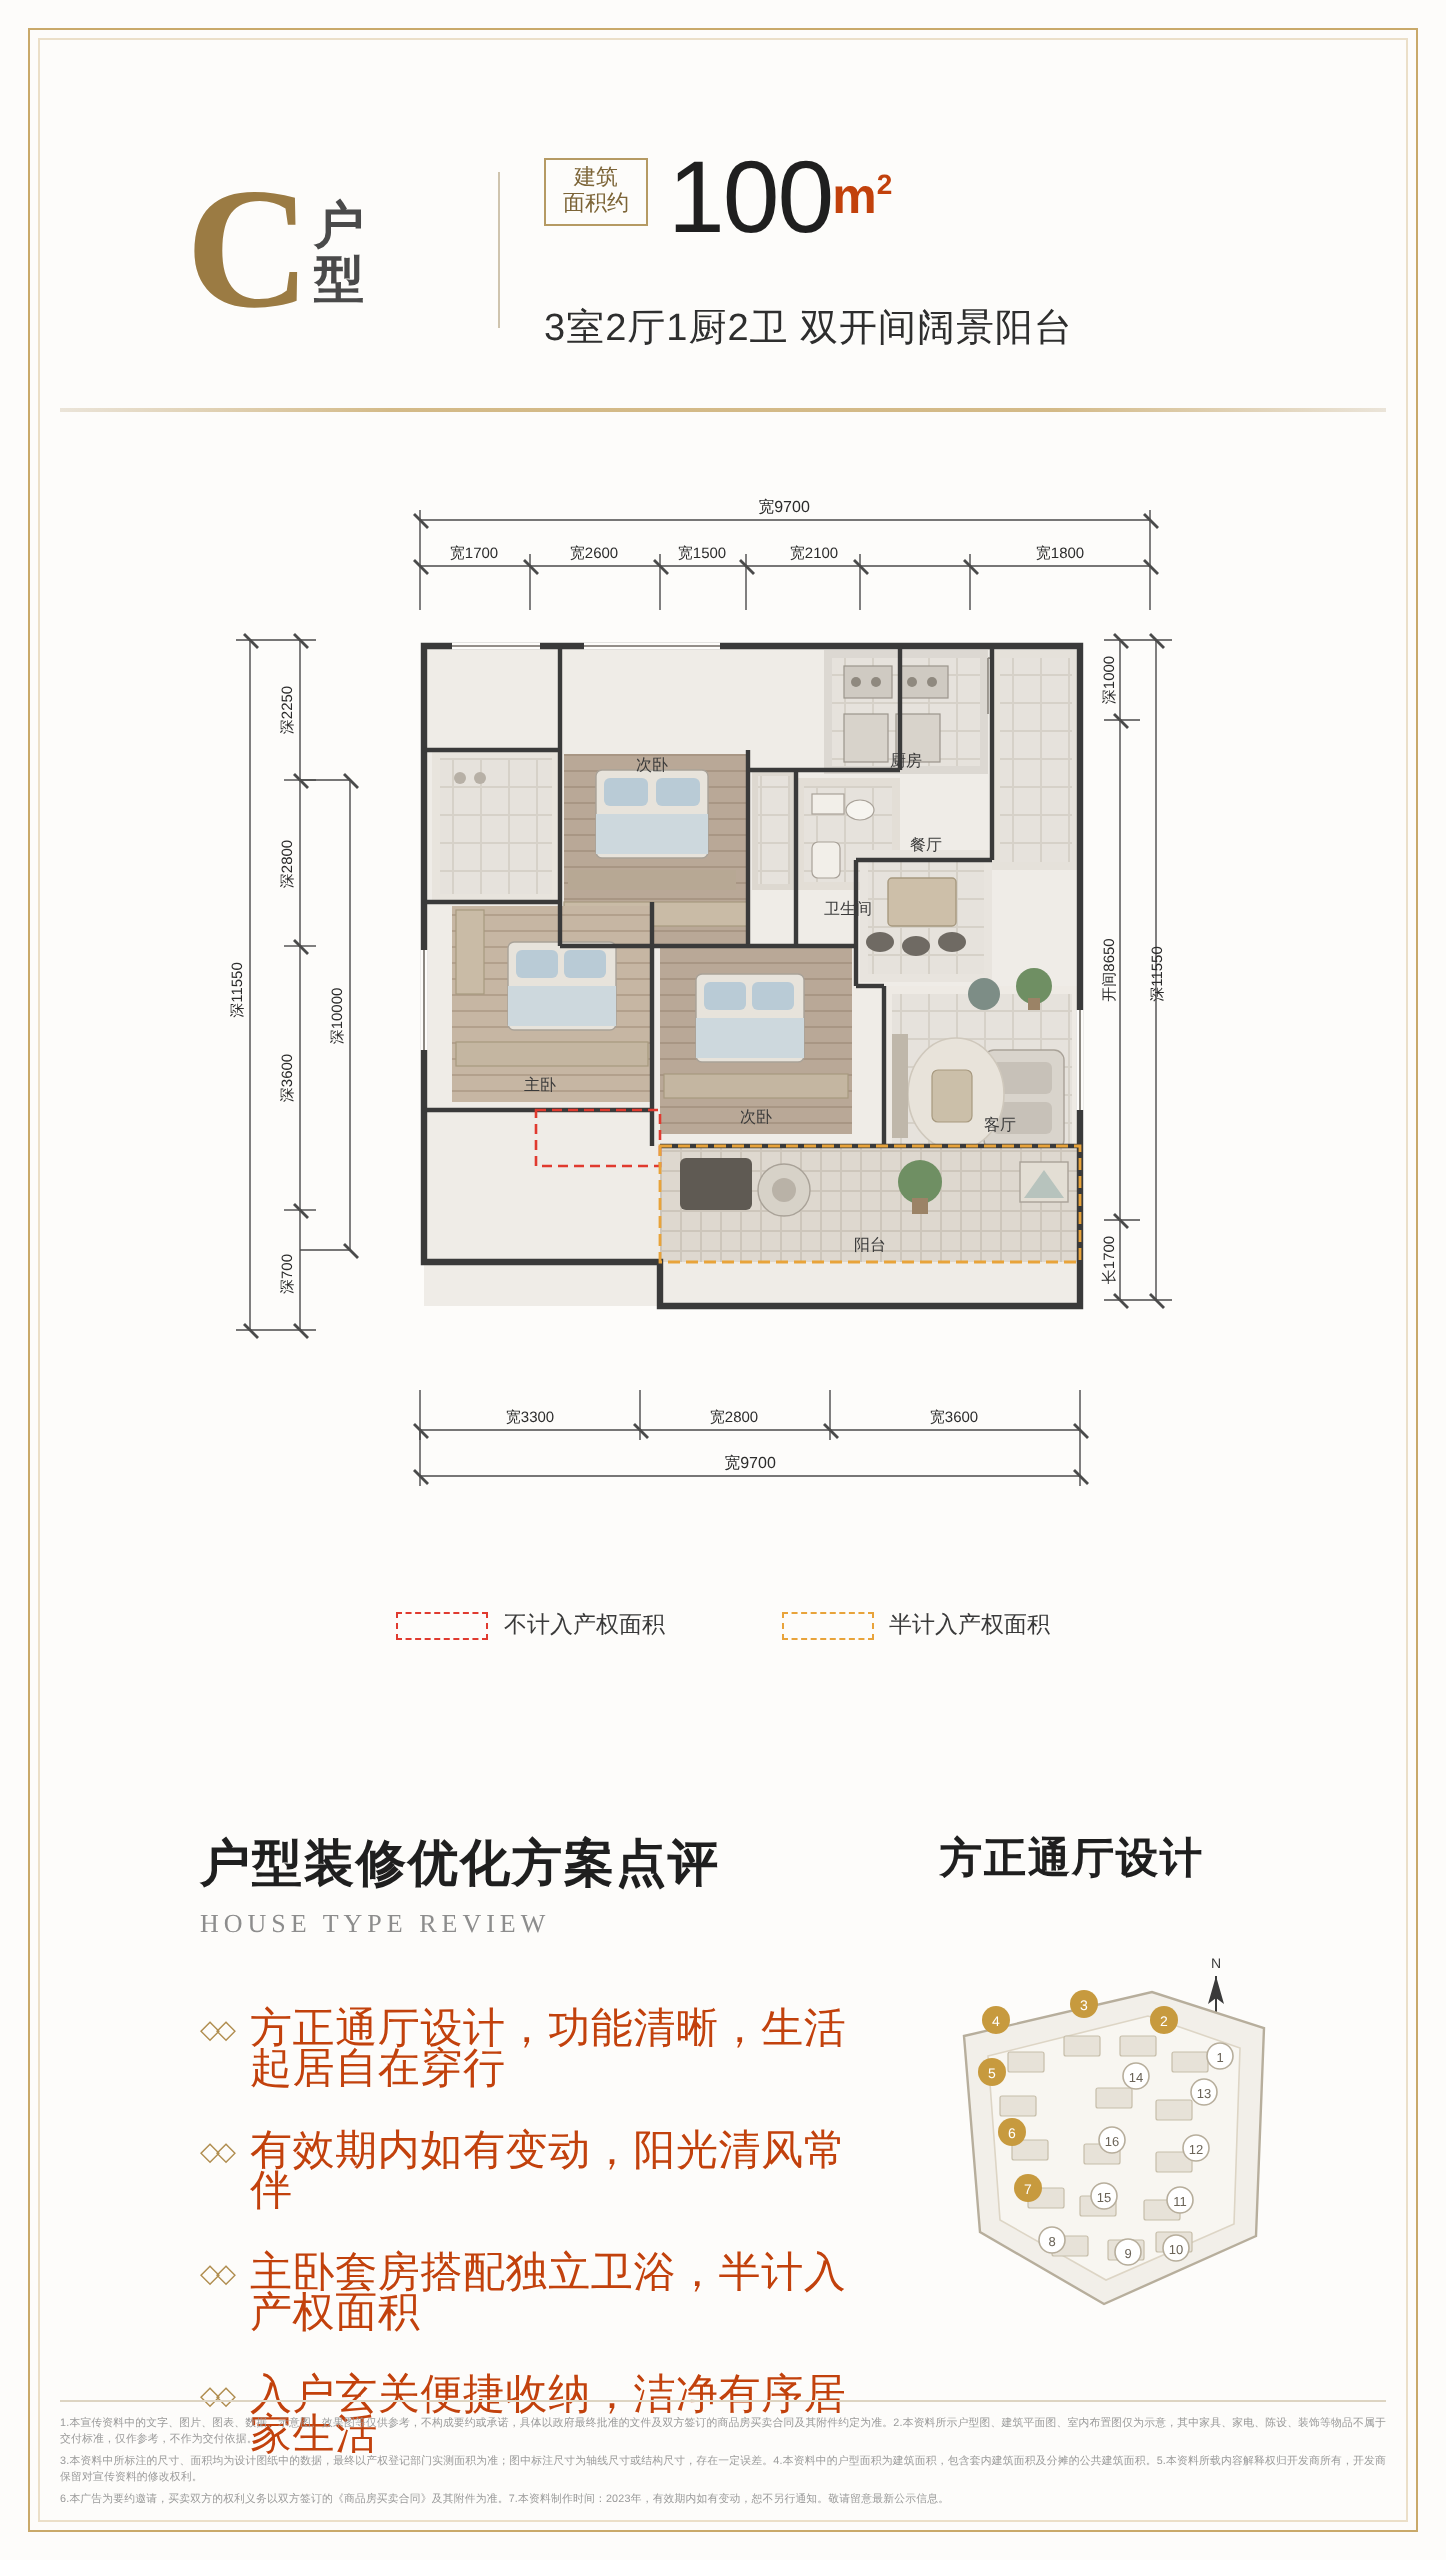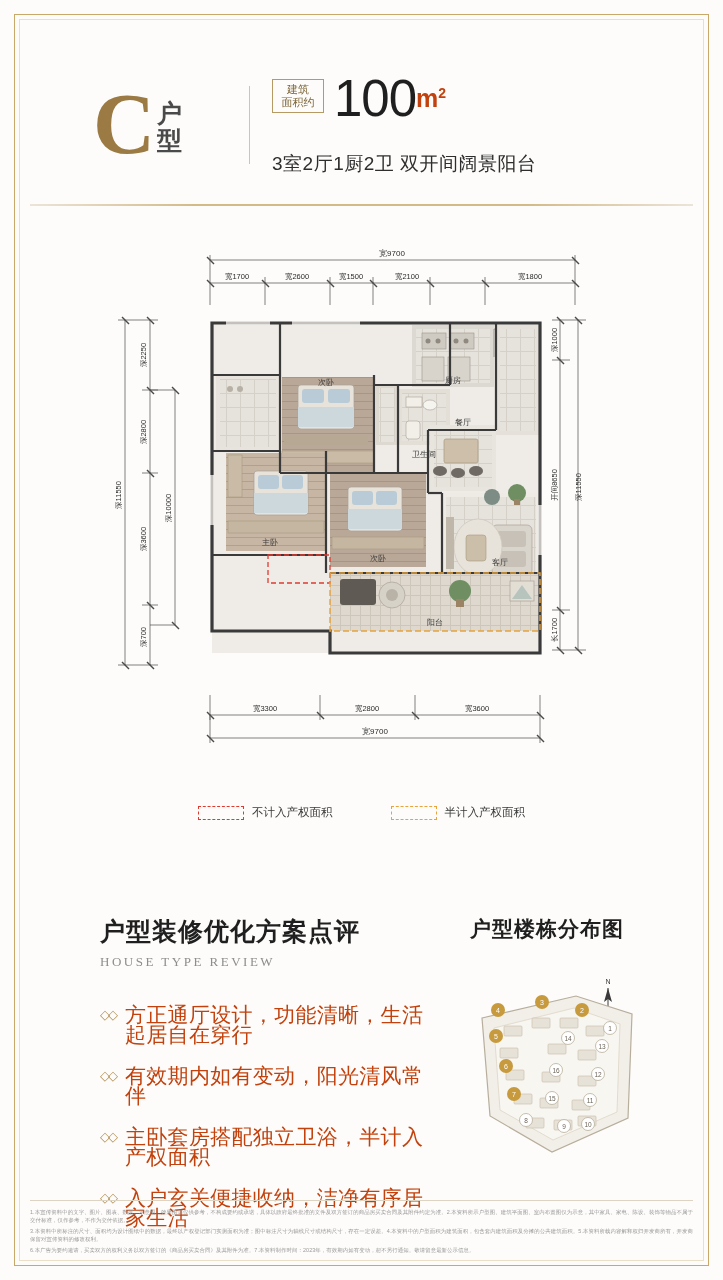--- a/index.html
+++ b/index.html
@@ -470,7 +470,7 @@
   </div>
 
   <div class="sitemap">
-    <div class="sitemap-title">户型楼栋分布图</div>
+    <div class="sitemap-title">方正通厅设计</div>
     <svg class="sitemap-svg" width="230" height="200" viewBox="0 0 230 200">
 
       <g>

